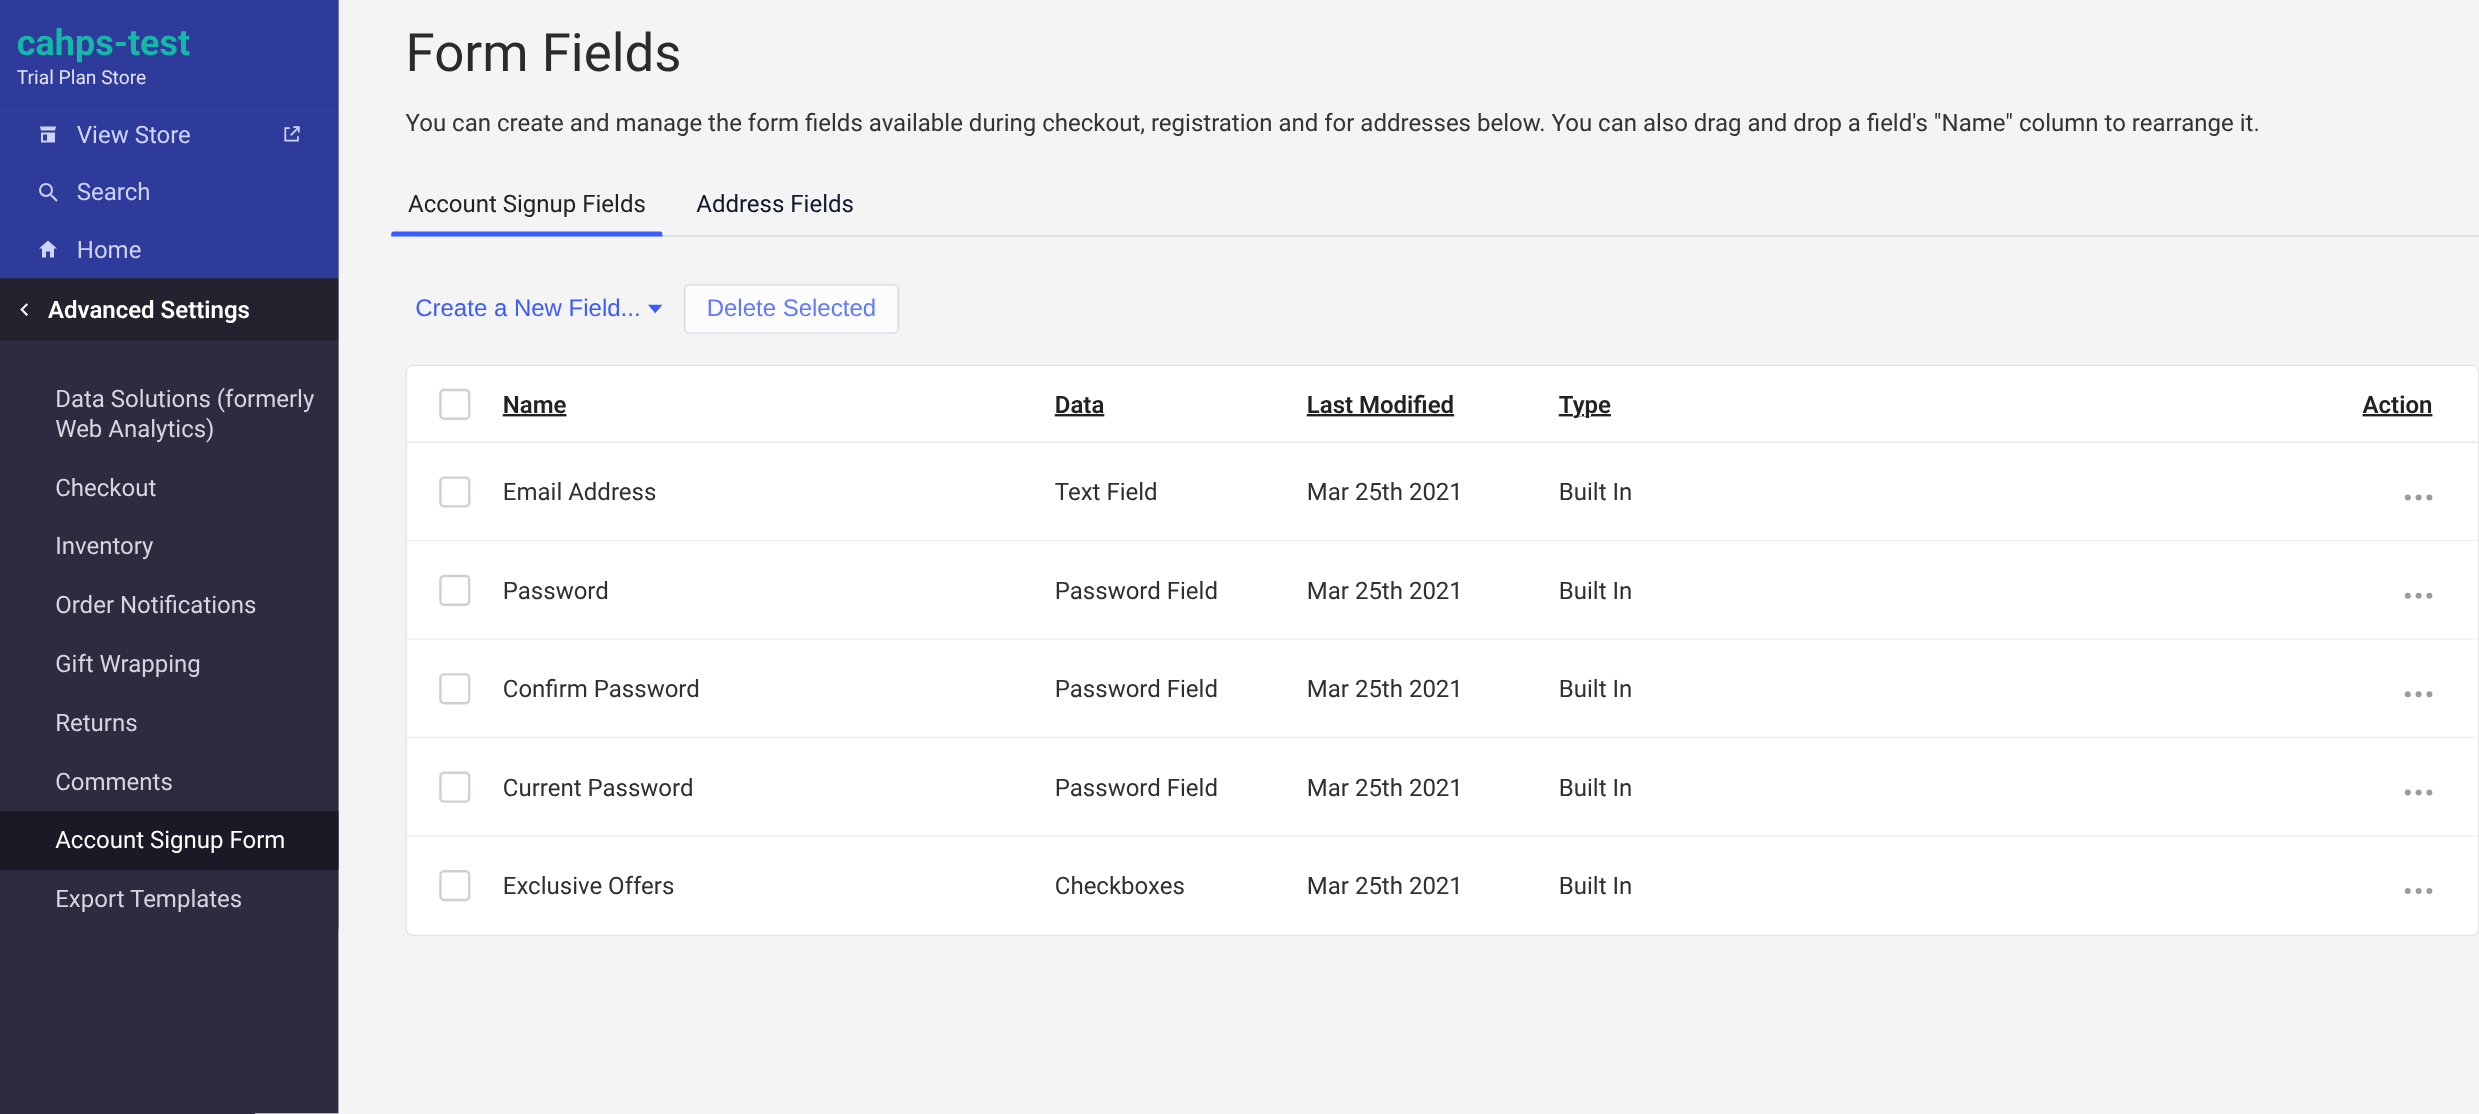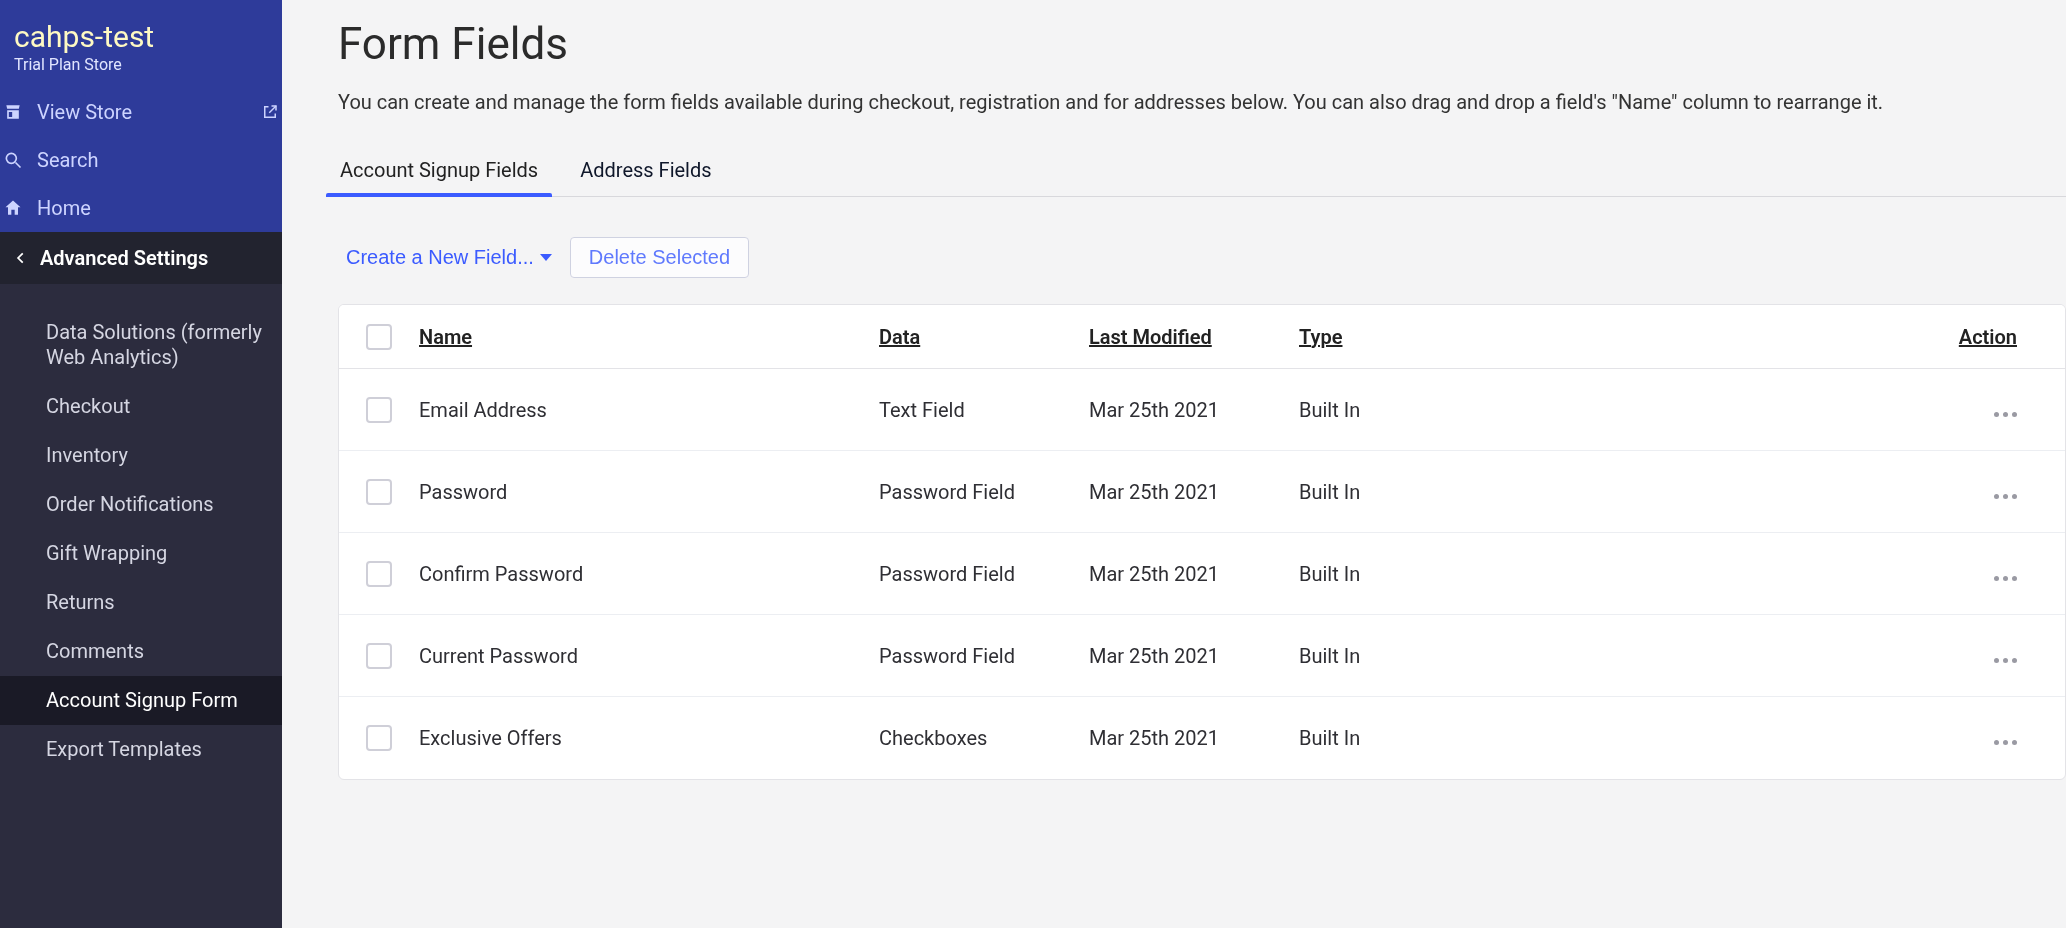--- a/index.html
+++ b/index.html
@@ -29,8 +29,8 @@
   }
   .brand .store-name {
     font-size: 30px;
-    font-weight: 400;
-    color: #fef9c3;
+    font-weight: 700;
+    color: #14b8a6;
     line-height: 1.1;
   }
   .brand .store-plan {

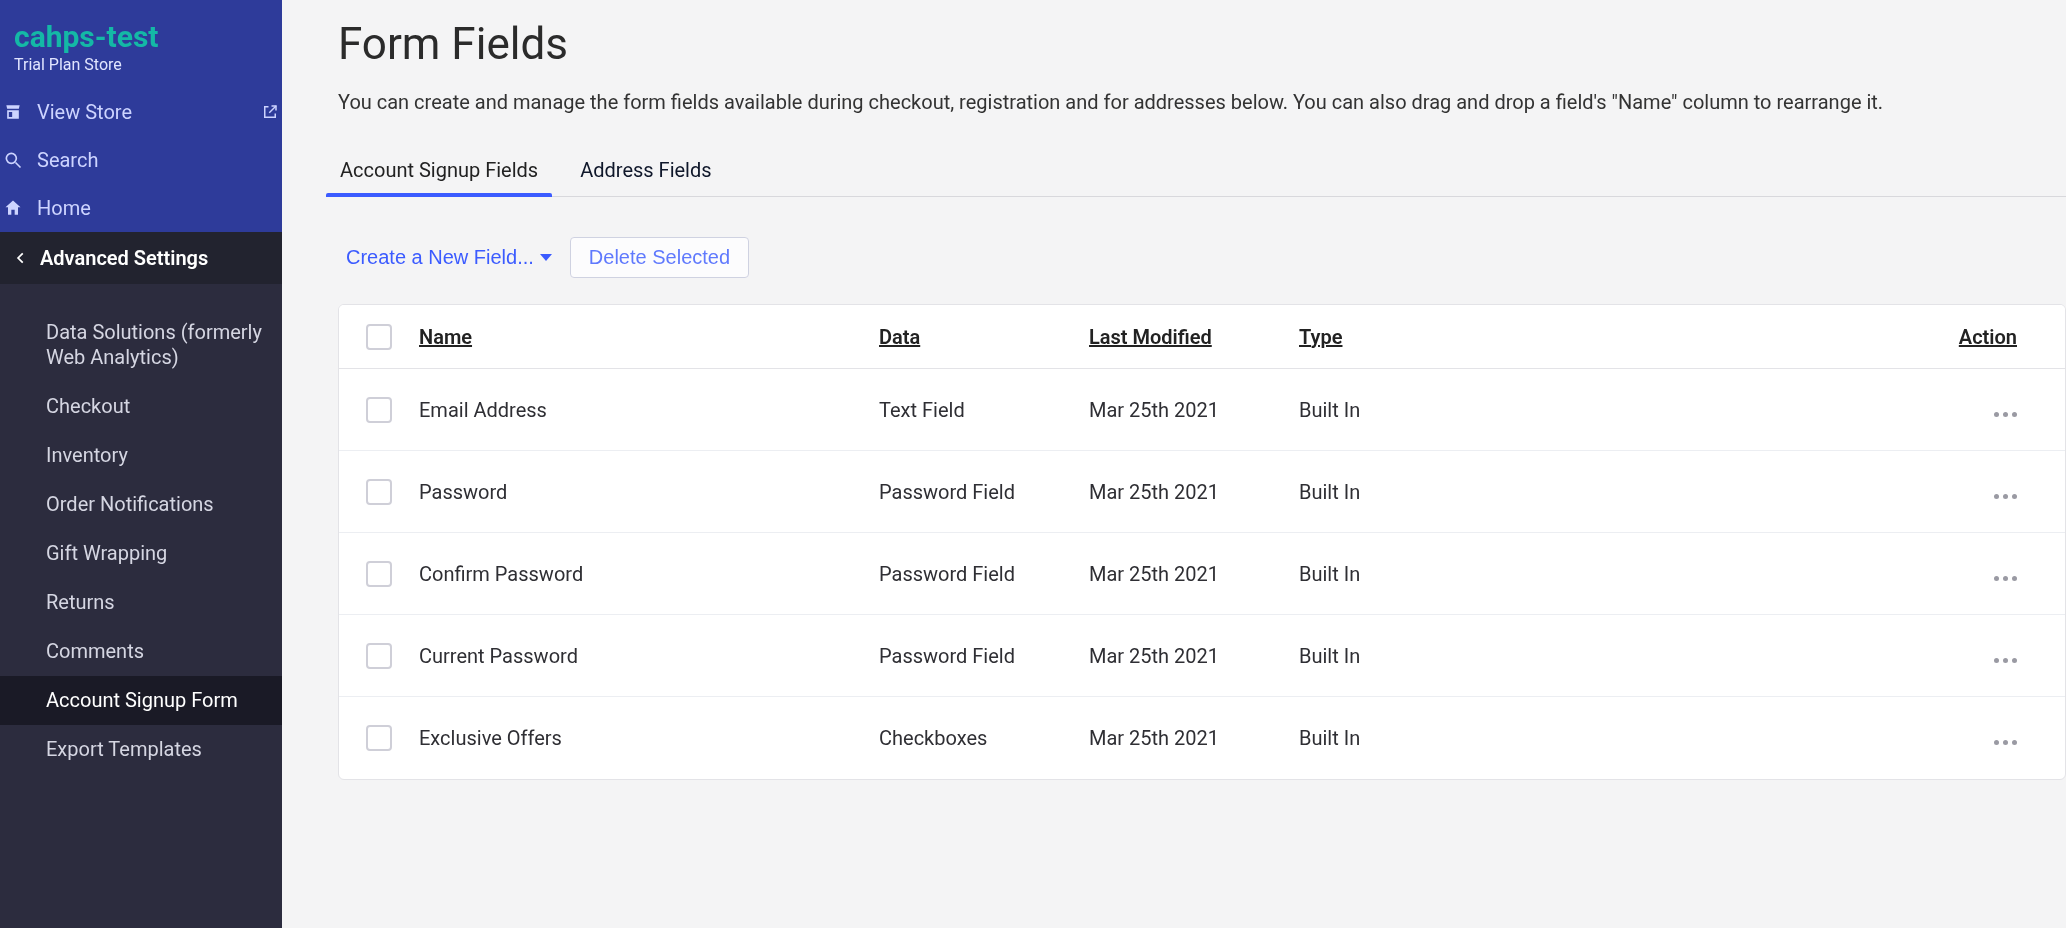--- a/index.html
+++ b/index.html
@@ -46,7 +46,7 @@
     display: flex;
     align-items: center;
     gap: 14px;
-    padding: 12px 3px;
+    padding: 12px 30px;
     cursor: pointer;
     color: #cdd4ff;
   }

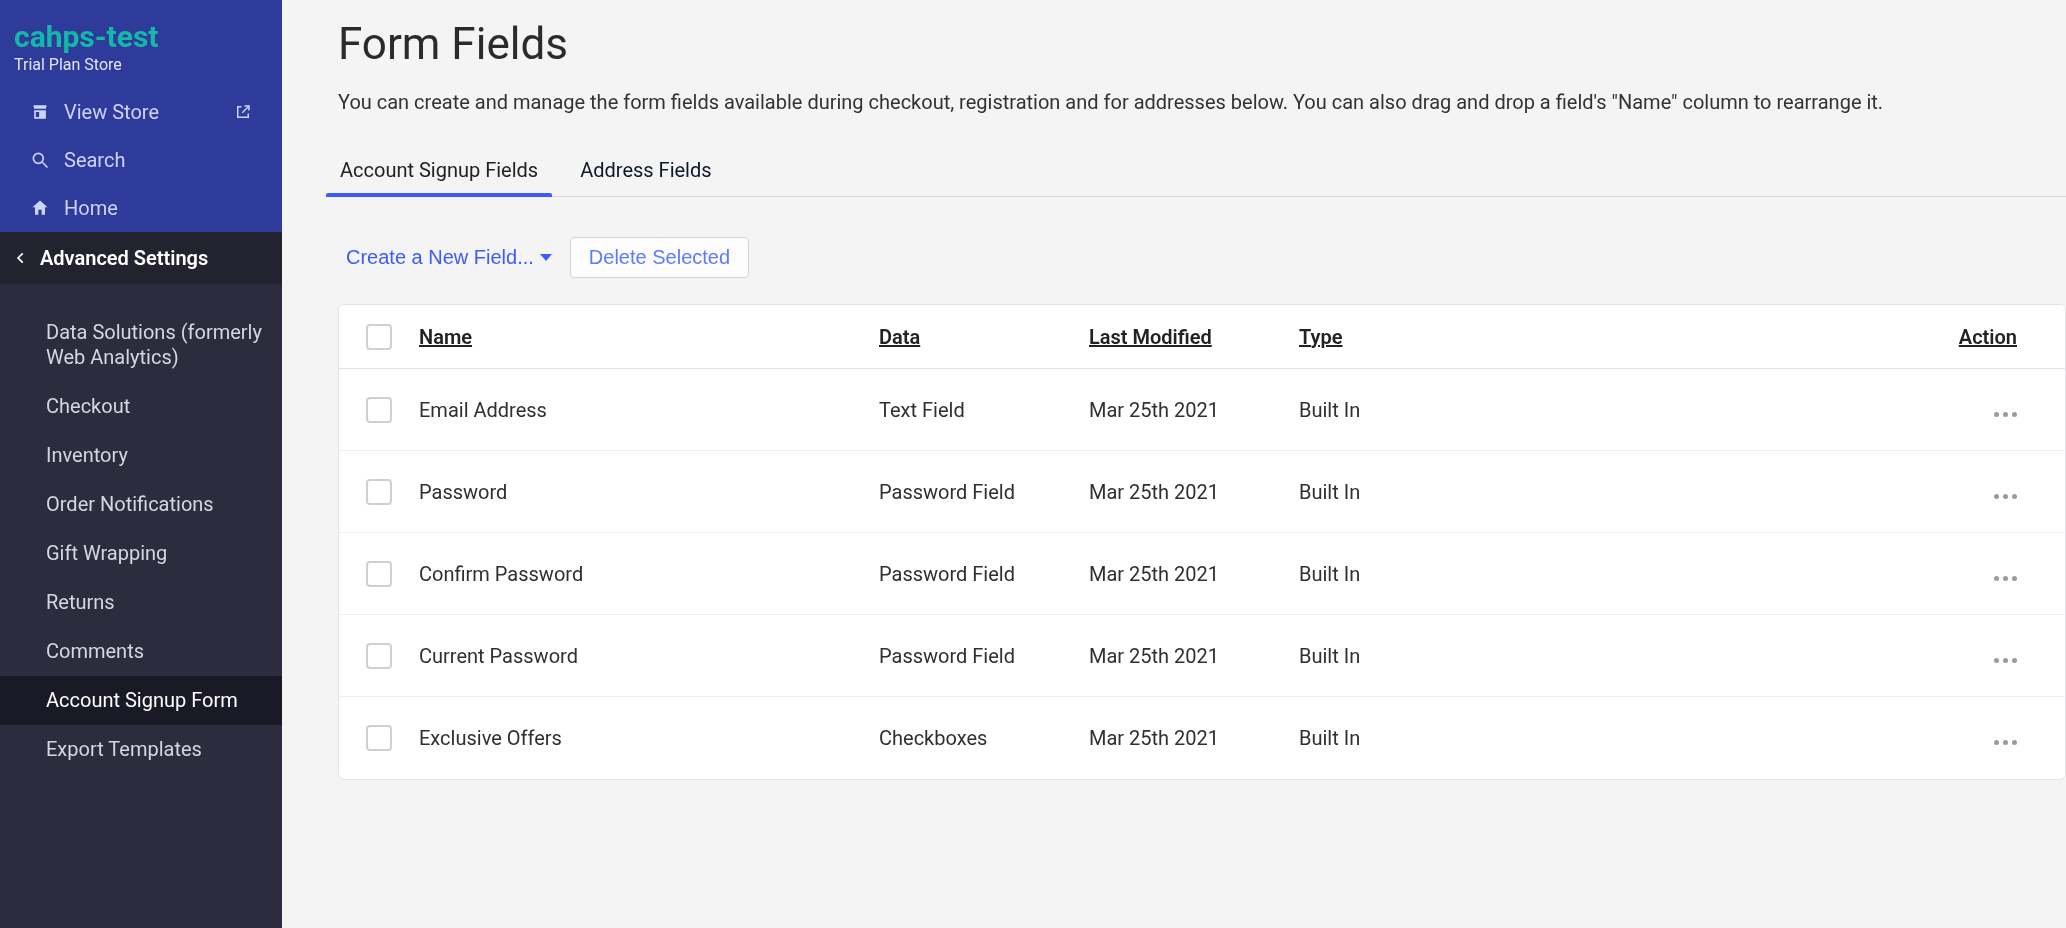--- a/index.html
+++ b/index.html
@@ -204,7 +204,7 @@
   }
   .th, .td { padding: 0 0; }
   .th.check, .td.check { display:flex; justify-content:center; }
-  .th.action, .td.action { text-align: right; padding-right: 48px; }
+  .th.action, .td.action { text-align: right; padding-right: 38px; }
   .trow {
     height: 82px;
     border-bottom: 1px solid #eceef2;

